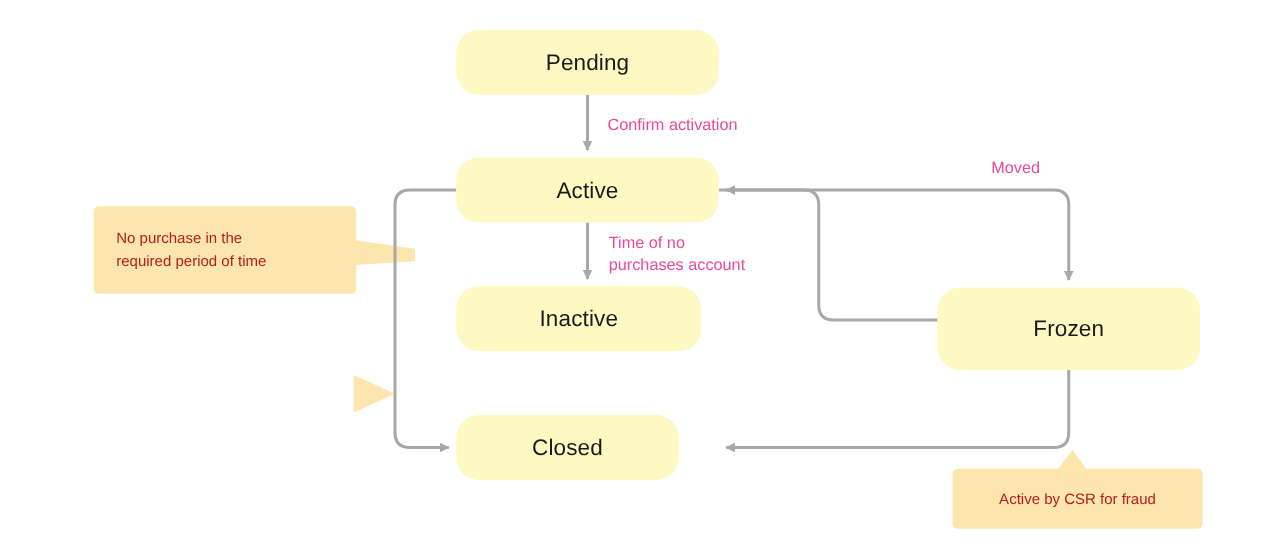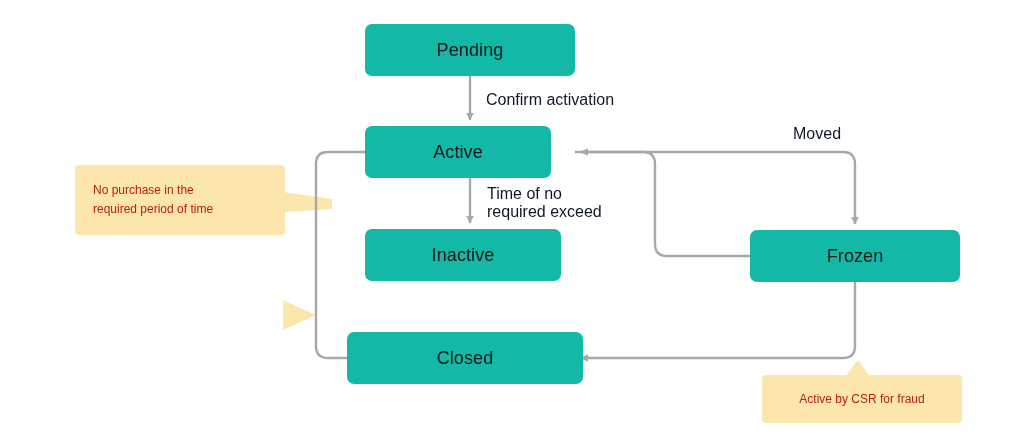--- a/index.html
+++ b/index.html
@@ -29,8 +29,8 @@
   .node {
     position: absolute;
     box-sizing: border-box;
-    background: #14b8a6;
-    border-radius: 7px;
+    background: #fef9c3;
+    border-radius: 18px;
     display: flex;
     align-items: center;
     justify-content: center;

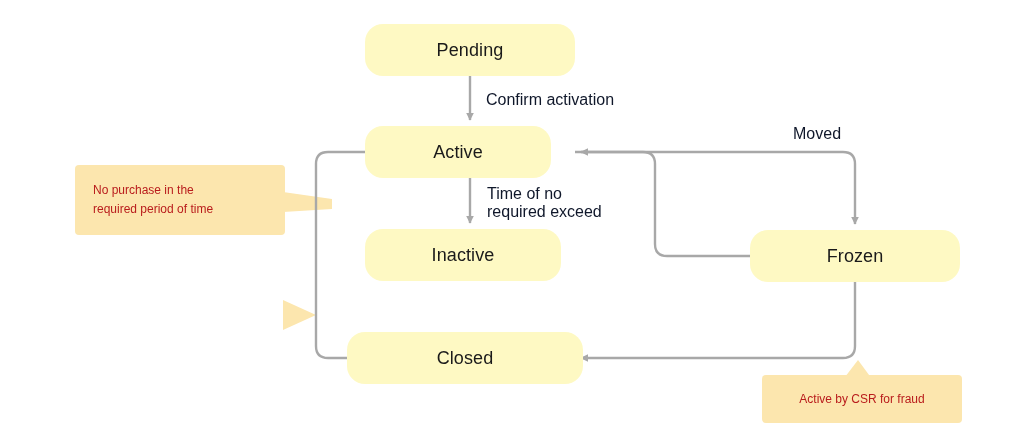--- a/index.html
+++ b/index.html
@@ -45,8 +45,8 @@
 
   .edge-label {
     position: absolute;
-    font-size: 16px;
-    color: #0f172a;
+    font-size: 13px;
+    color: #ec4899;
     line-height: 18px;
     white-space: pre-line;
     z-index: 4;

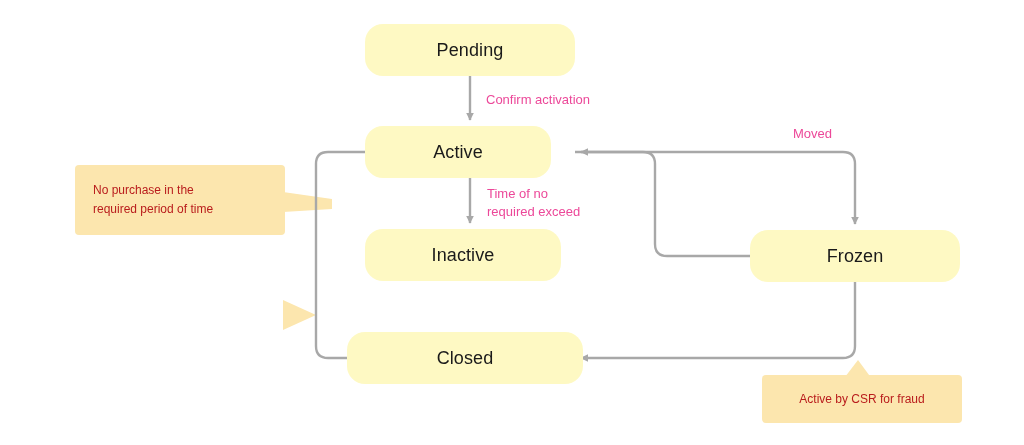--- a/index.html
+++ b/index.html
@@ -112,7 +112,7 @@
     <span class="node-label">Pending</span>
   </div>
 
-  <div class="node" style="left:365px; top:126px; width:186px; height:52px;">
+  <div class="node" style="left:365px; top:126px; width:210px; height:52px;">
     <span class="node-label">Active</span>
   </div>
 

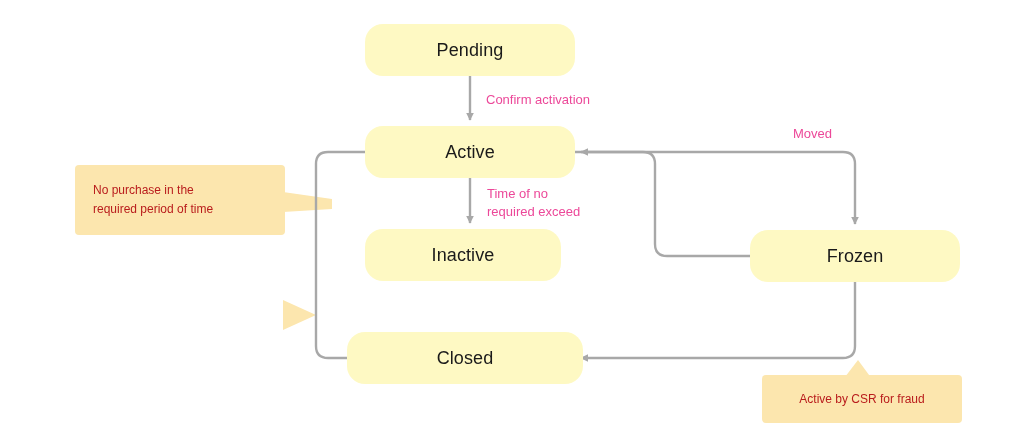--- a/index.html
+++ b/index.html
@@ -131,7 +131,7 @@
   <div class="edge-label" style="left:486px; top:91px;">Confirm activation</div>
 
   <div class="edge-label" style="left:487px; top:185px;">Time of no
-required exceed</div>
+purchases account</div>
 
   <div class="edge-label" style="left:793px; top:125px;">Moved</div>
 

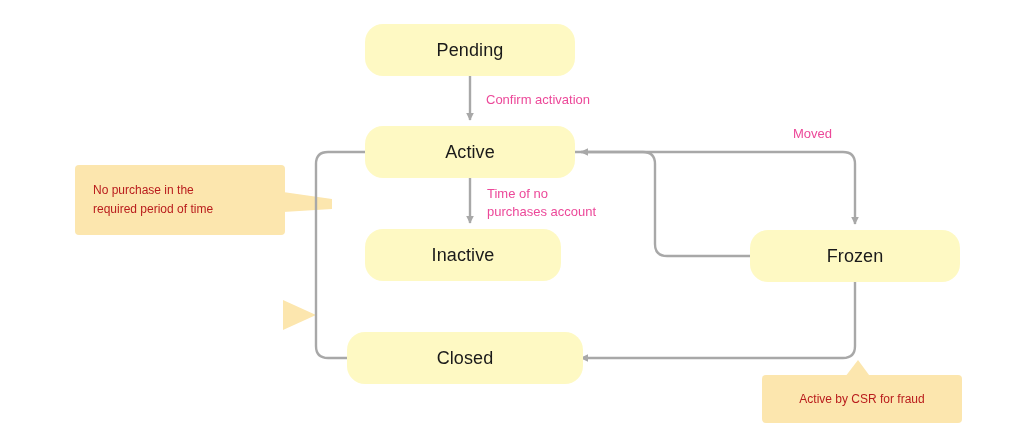--- a/index.html
+++ b/index.html
@@ -124,7 +124,7 @@
     <span class="node-label">Closed</span>
   </div>
 
-  <div class="node" style="left:750px; top:230px; width:210px; height:52px;">
+  <div class="node" style="left:750px; top:230px; width:210px; height:66px;">
     <span class="node-label">Frozen</span>
   </div>
 

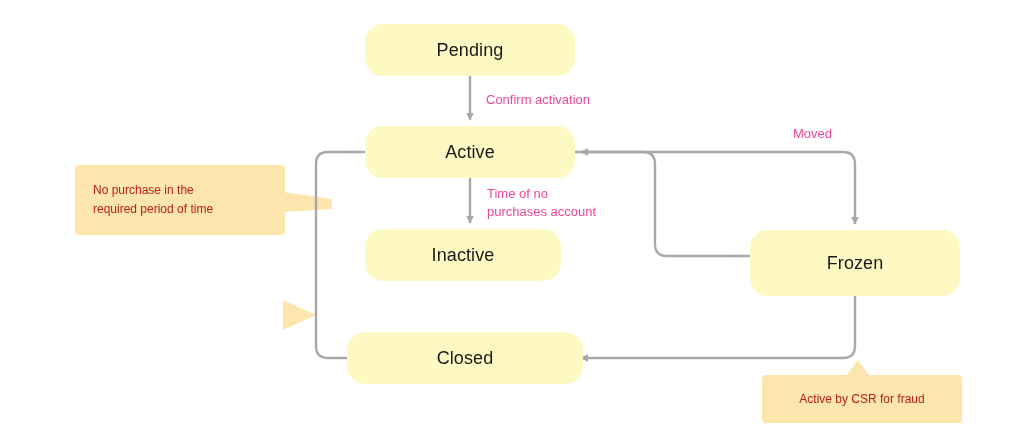--- a/index.html
+++ b/index.html
@@ -120,7 +120,7 @@
     <span class="node-label">Inactive</span>
   </div>
 
-  <div class="node" style="left:347px; top:332px; width:236px; height:52px;">
+  <div class="node" style="left:365px; top:332px; width:178px; height:52px;">
     <span class="node-label">Closed</span>
   </div>
 

